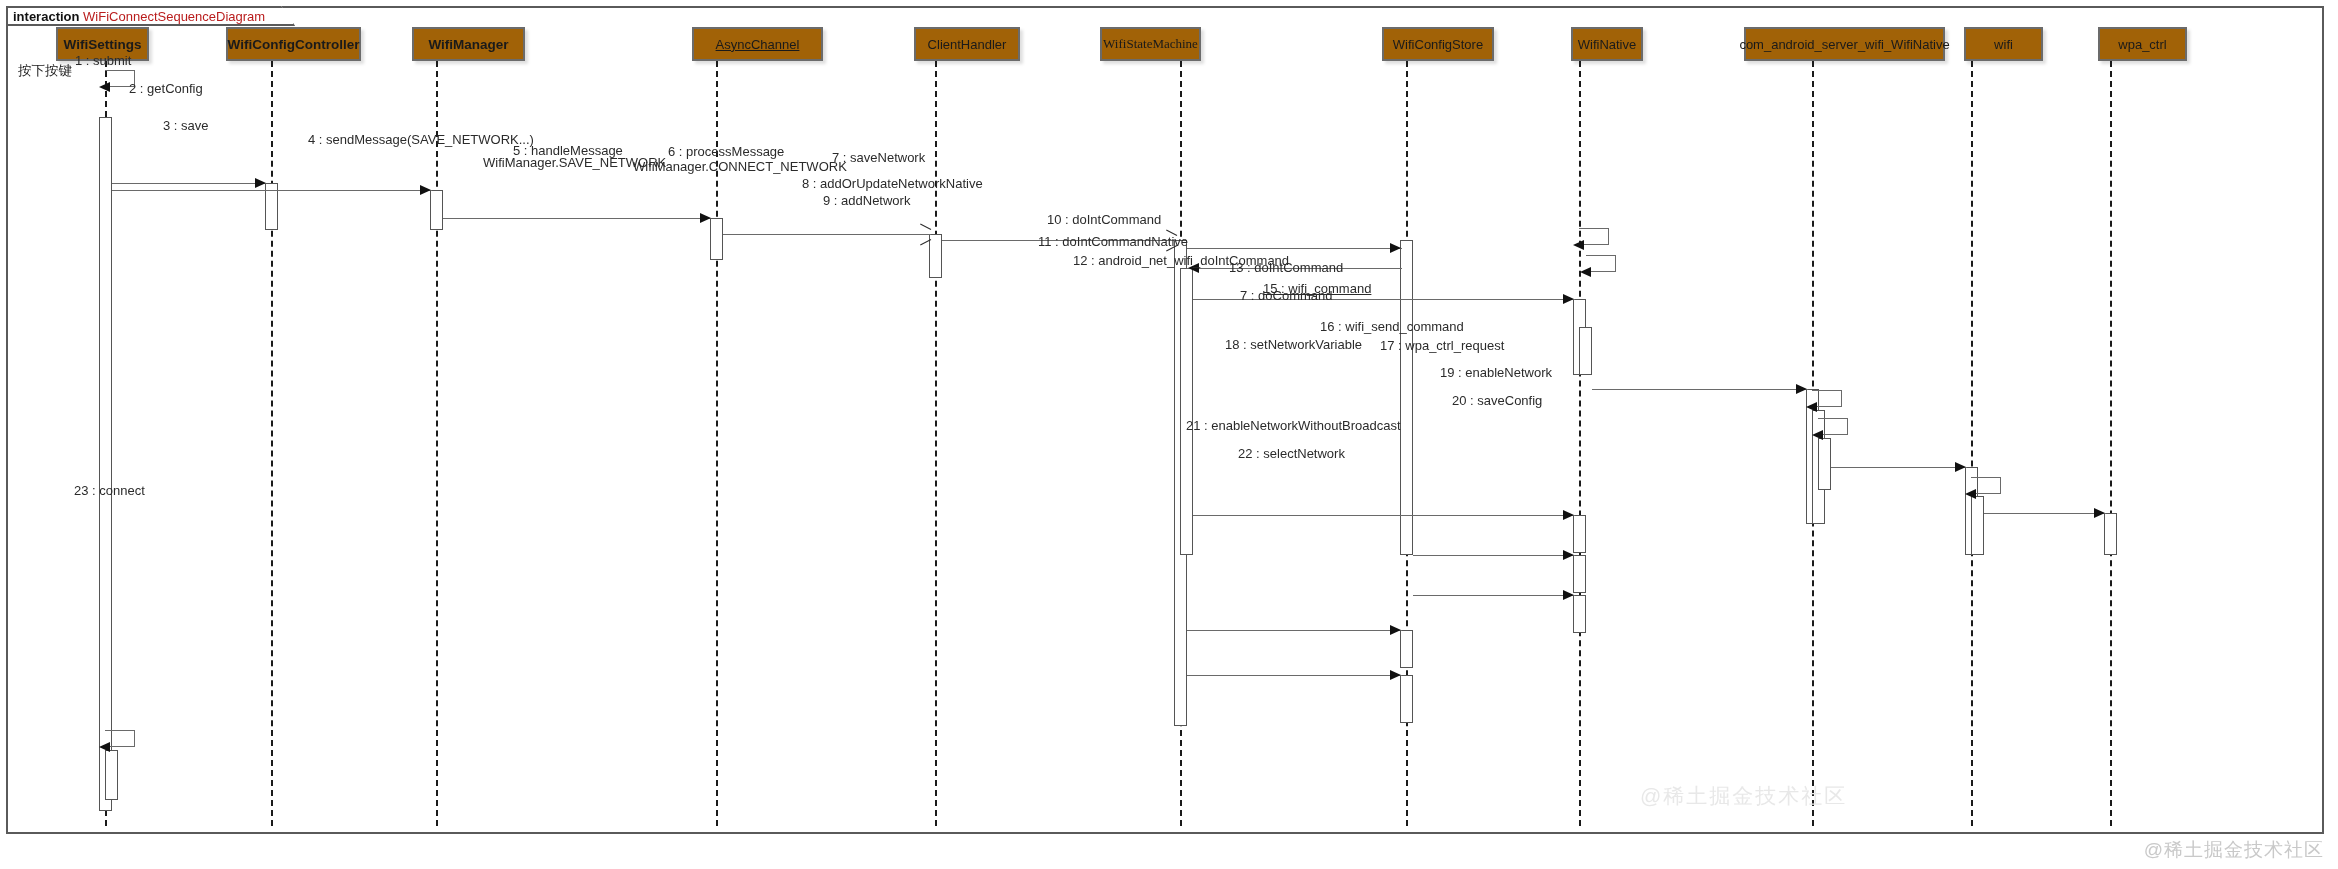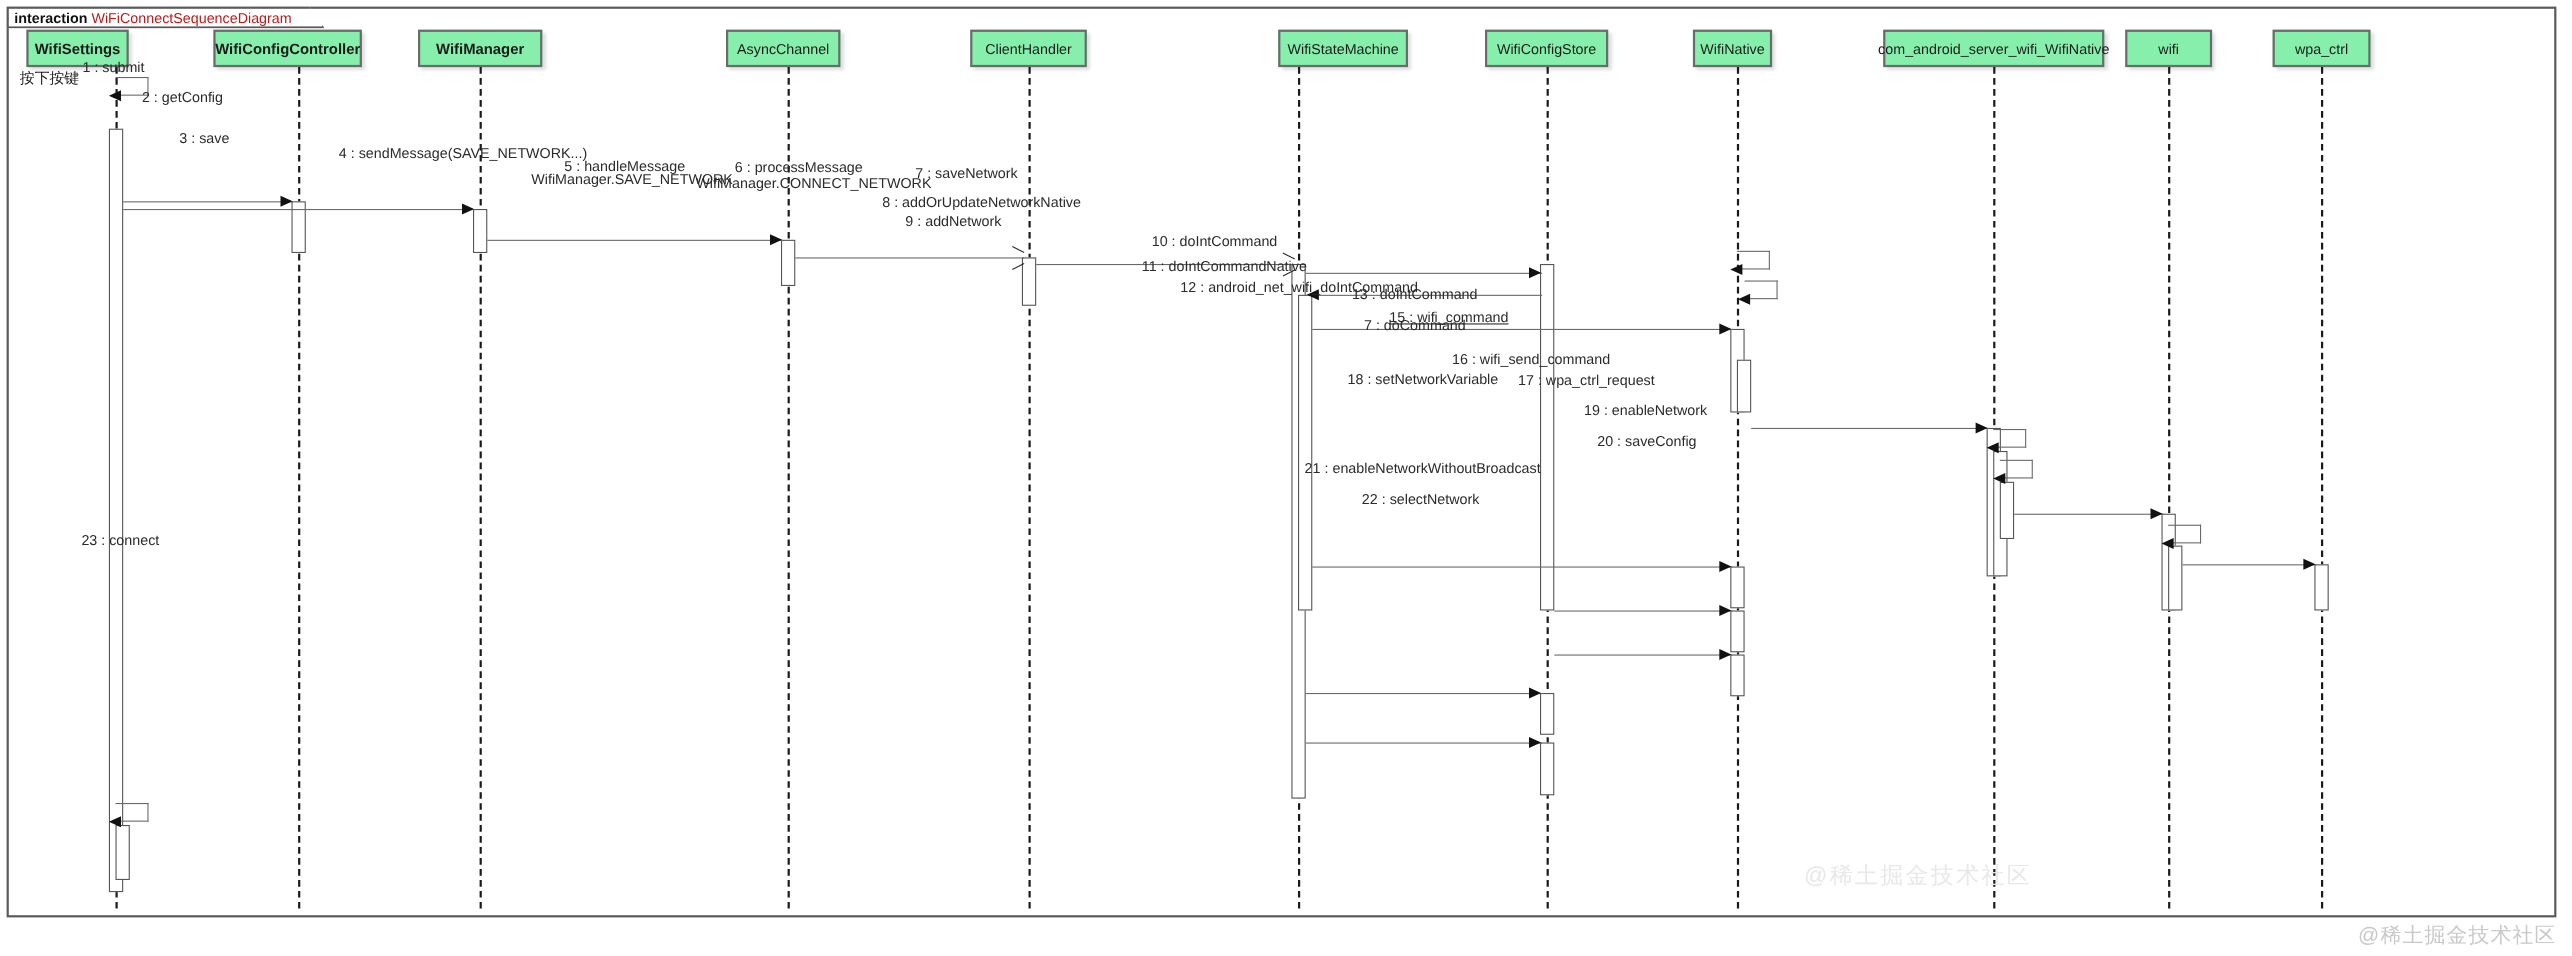--- a/index.html
+++ b/index.html
@@ -52,7 +52,7 @@
     position: absolute;
     box-sizing: border-box;
     border: 2px solid #6b6b6b;
-    background: #86efac;
+    background: #a16207;
     box-shadow: 3px 3px 3px rgba(0,0,0,0.13);
     font-size: 13.5px;
     font-weight: bold;
@@ -63,6 +63,7 @@
     align-items: center;
     justify-content: center;
     height: 34px;
+    margin-left: 32px;
   }
   .participant.plain {
     font-weight: normal;

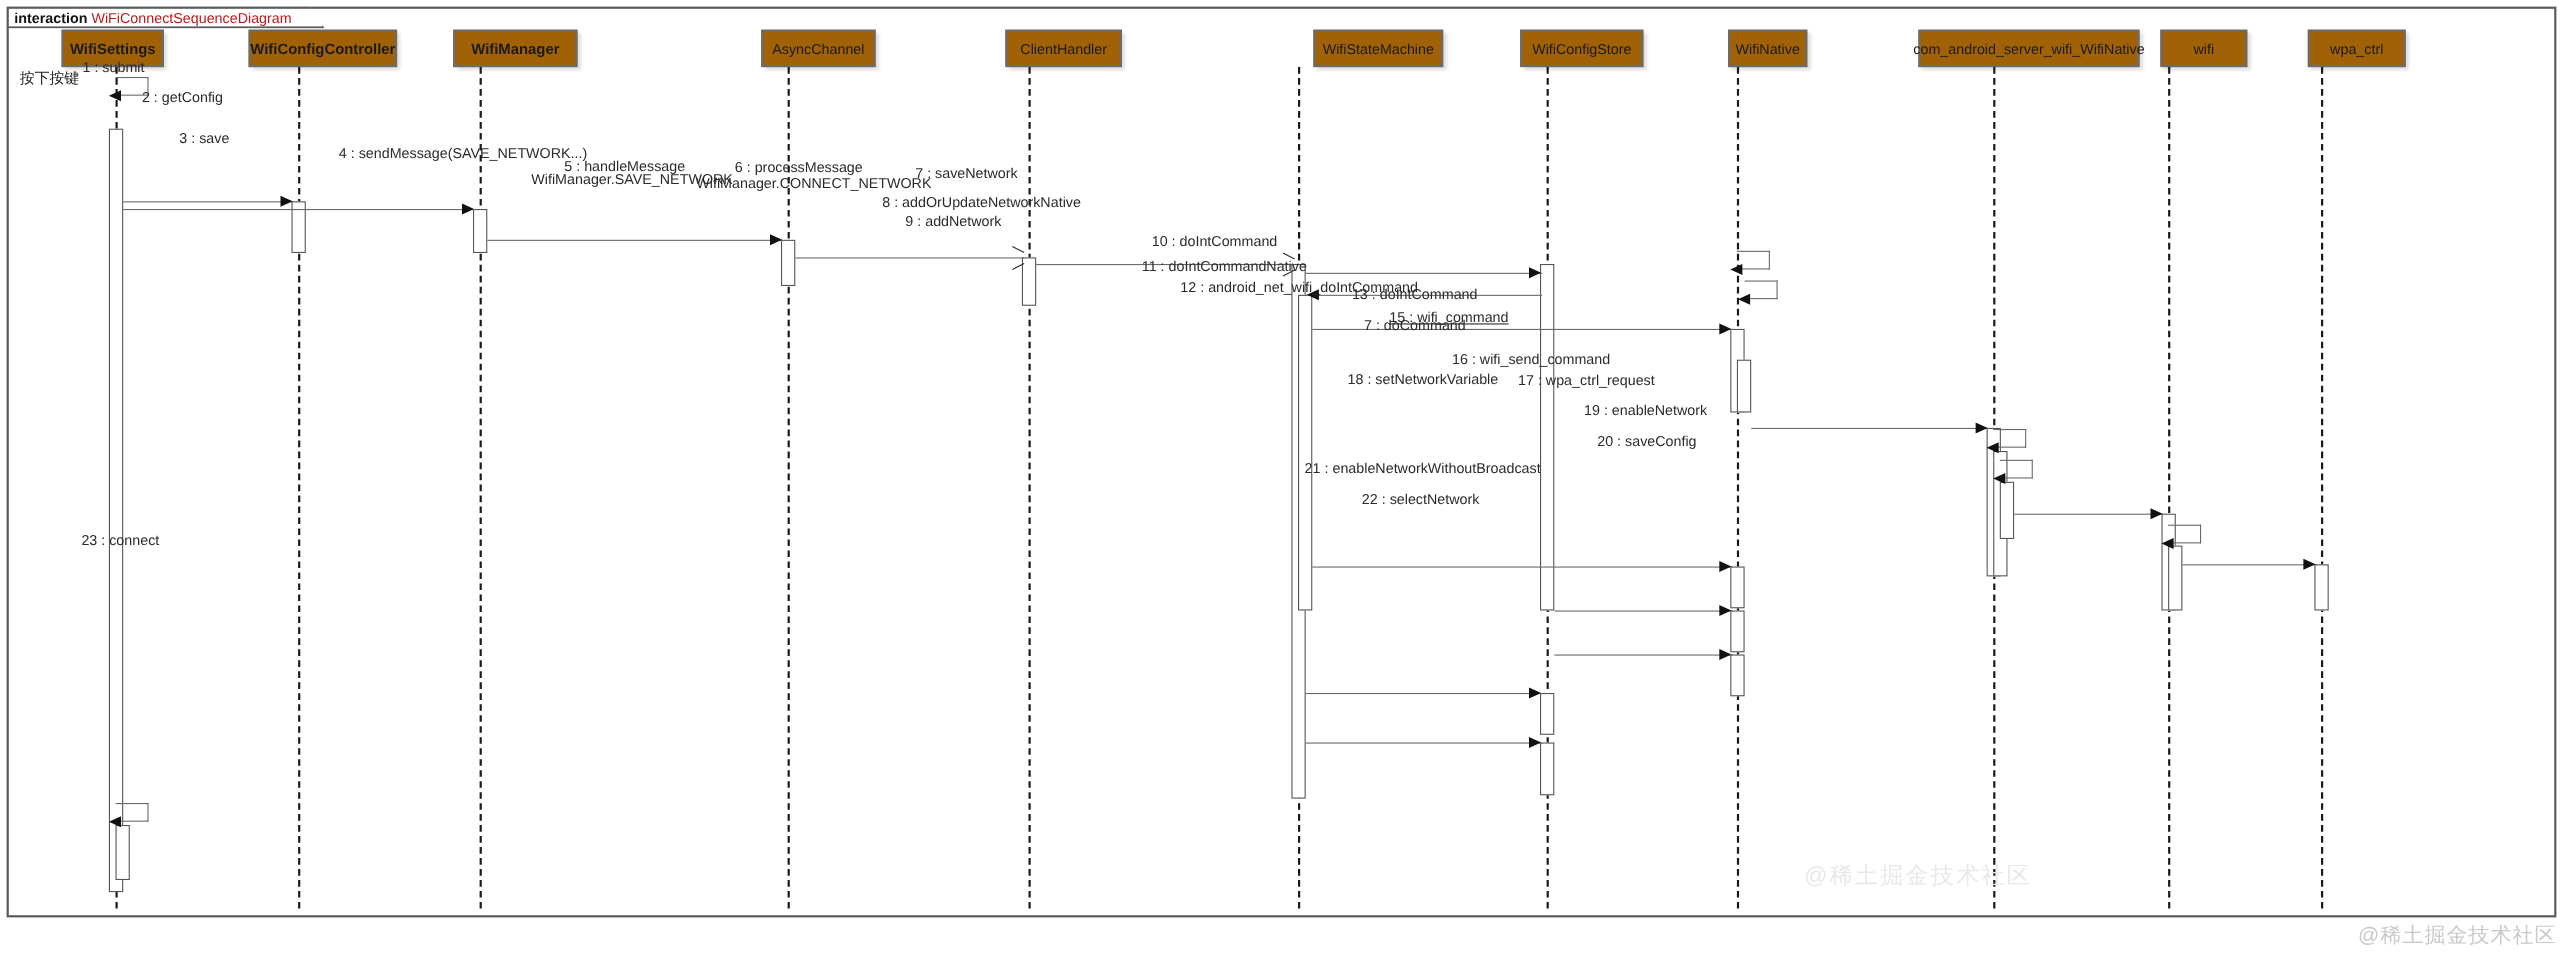--- a/index.html
+++ b/index.html
@@ -186,7 +186,7 @@
   <div class="participant" style="left:380px; top:27px; width:113px;">
       <span>WifiManager</span>
     </div>
-  <div class="participant plain" style="left:660px; top:27px; width:104px;">
+  <div class="participant plain" style="left:660px; top:27px; width:131px;text-decoration:underline;">
       <span>AsyncChannel</span>
     </div>
   <div class="participant plain" style="left:882px; top:27px; width:106px;">

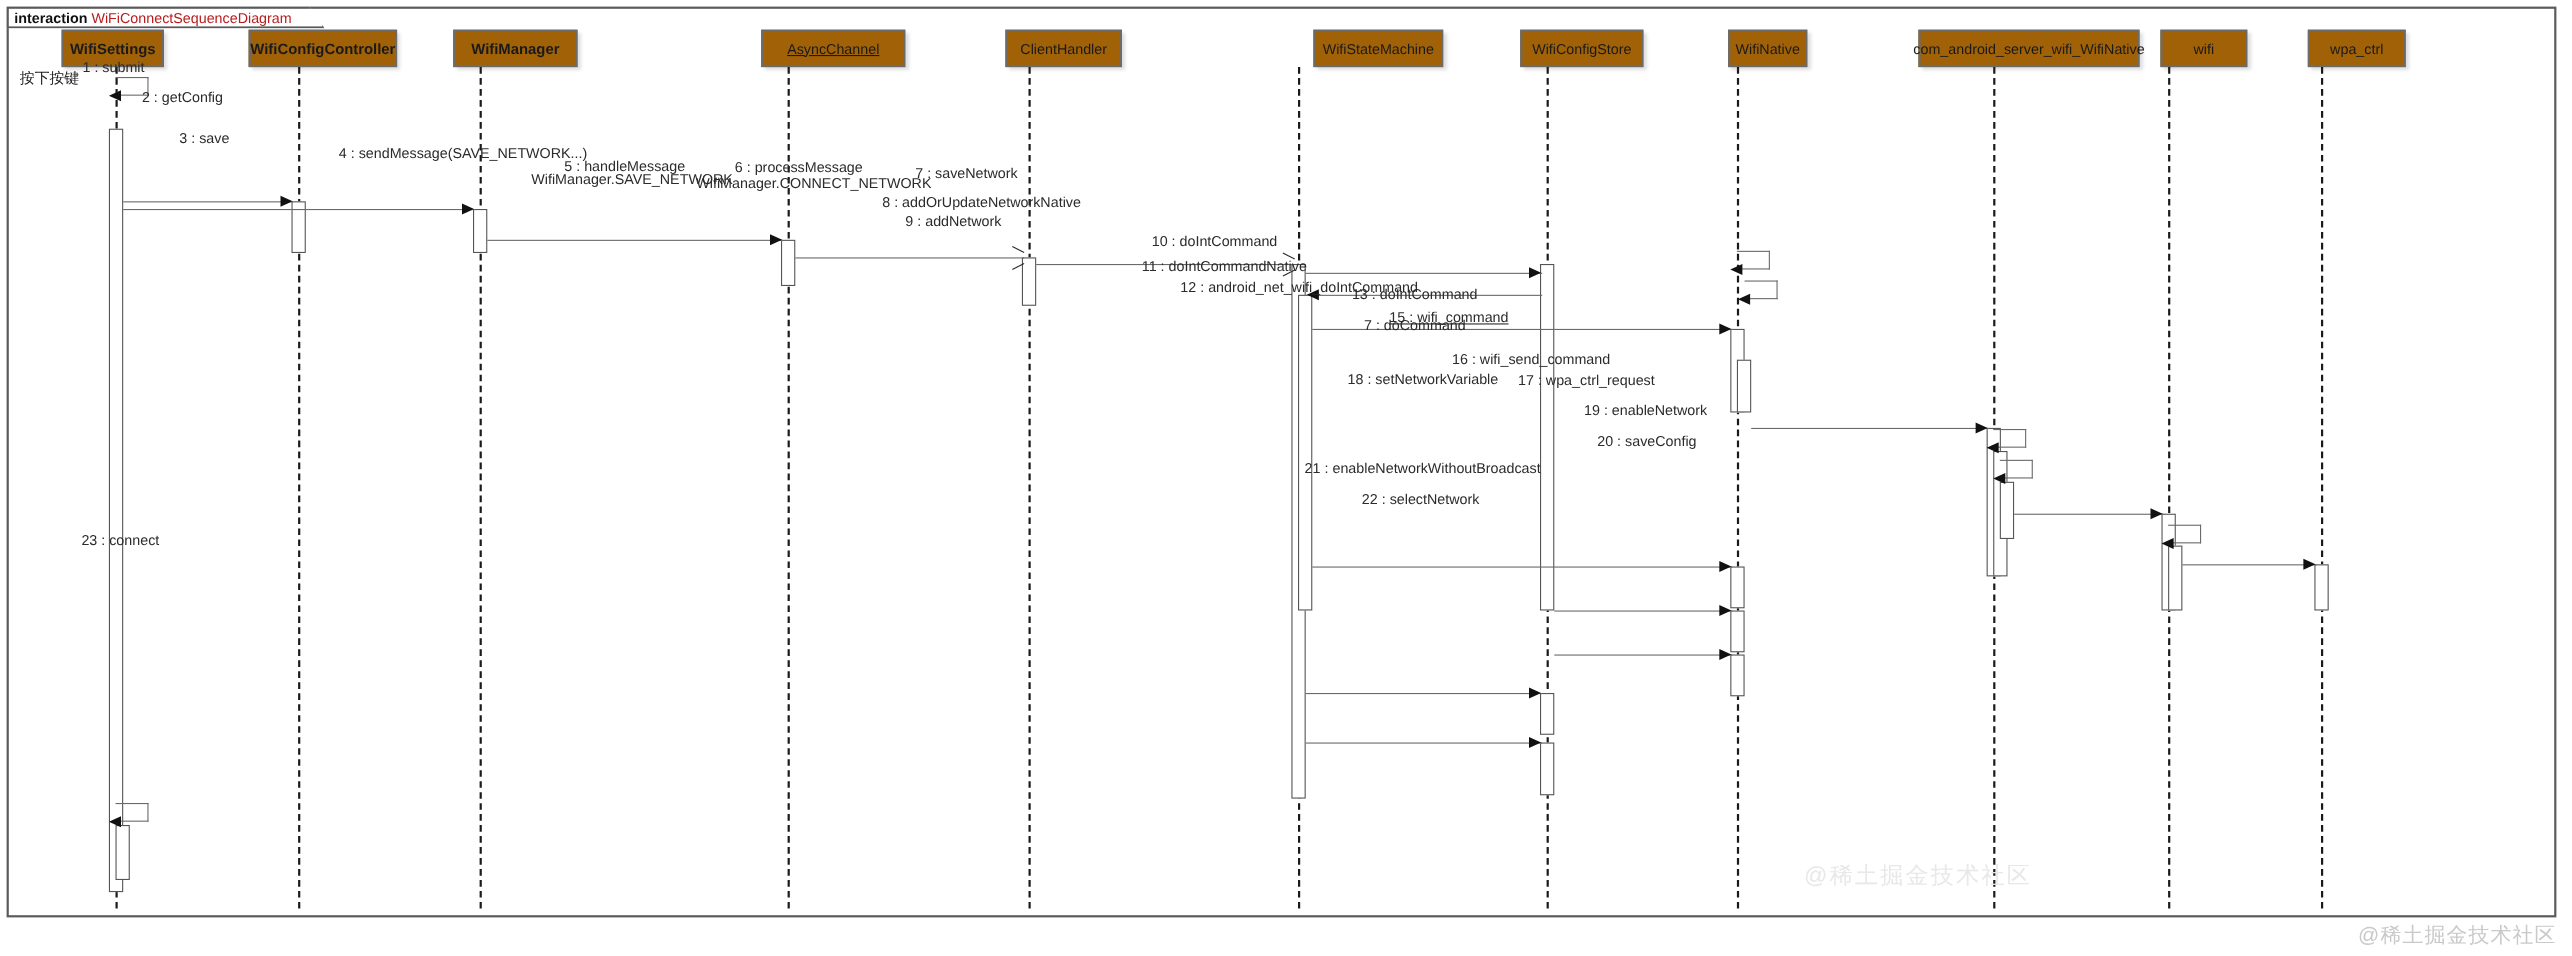--- a/index.html
+++ b/index.html
@@ -192,7 +192,7 @@
   <div class="participant plain" style="left:882px; top:27px; width:106px;">
       <span>ClientHandler</span>
     </div>
-  <div class="participant plain" style="left:1162px; top:27px; width:118px;">
+  <div class="participant plain" style="left:1068px; top:27px; width:101px;font-family:Liberation Serif, serif;">
       <span>WifiStateMachine</span>
     </div>
   <div class="participant plain" style="left:1350px; top:27px; width:112px;">

